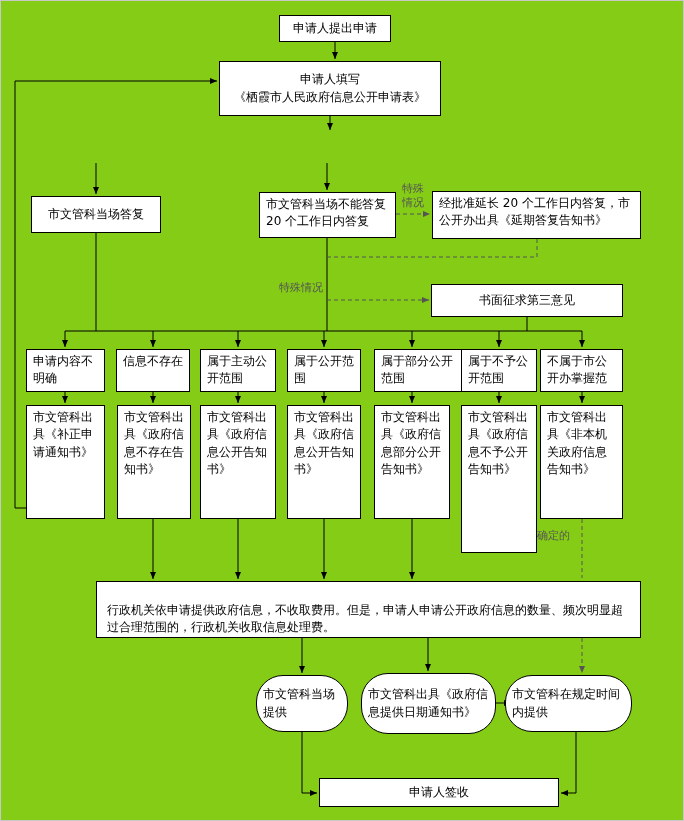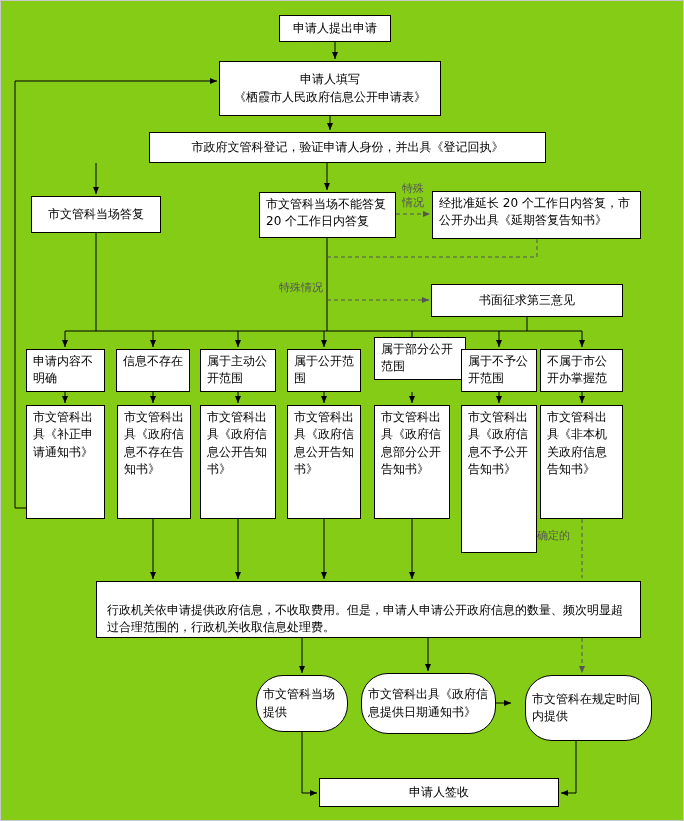--- a/index.html
+++ b/index.html
@@ -97,7 +97,6 @@
     </div>
   </div>
 
-  <div class="node" style="left:148px;top:131px;width:397px;height:31px">市政府文管科登记，验证申请人身份，并出具《登记回执》</div>
 
   <div class="node" style="left:30px;top:195px;width:130px;height:37px">市文管科当场答复</div>
 

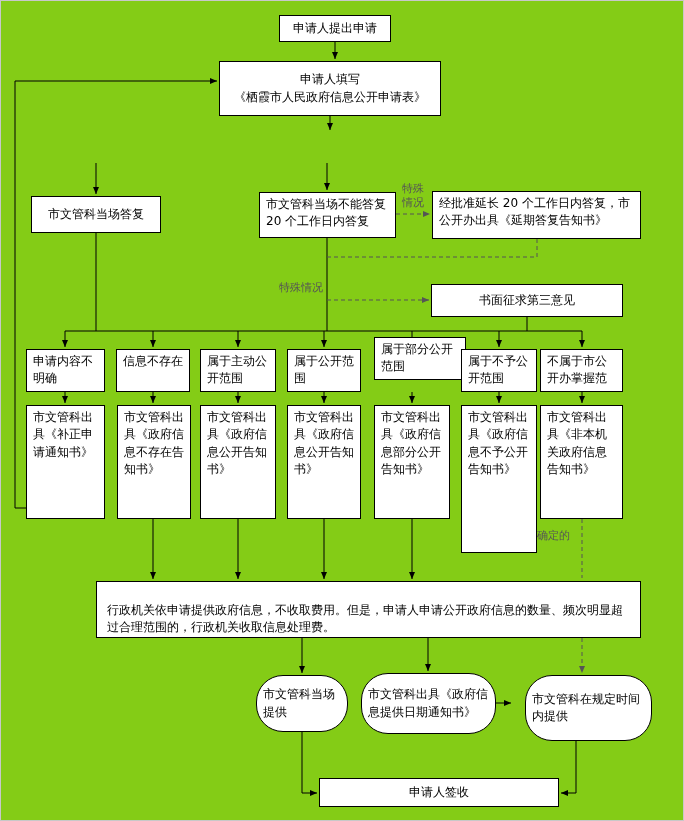--- a/index.html
+++ b/index.html
@@ -114,7 +114,7 @@
   <div class="node tl" style="left:115px;top:348px;width:74px;height:43px">信息不存在</div>
   <div class="node tl" style="left:199px;top:348px;width:76px;height:43px">属于主动公开范围</div>
   <div class="node tl" style="left:286px;top:348px;width:74px;height:43px">属于公开范围</div>
-  <div class="node tl" style="left:373px;top:336px;width:92px;height:43px">属于部分公开范围</div>
+  <div class="node tl" style="left:373px;top:348px;width:92px;height:43px">属于部分公开范围</div>
   <div class="node tl" style="left:460px;top:348px;width:76px;height:43px">属于不予公开范围</div>
   <div class="node tl" style="left:539px;top:348px;width:83px;height:43px">不属于市公开办掌握范</div>
 

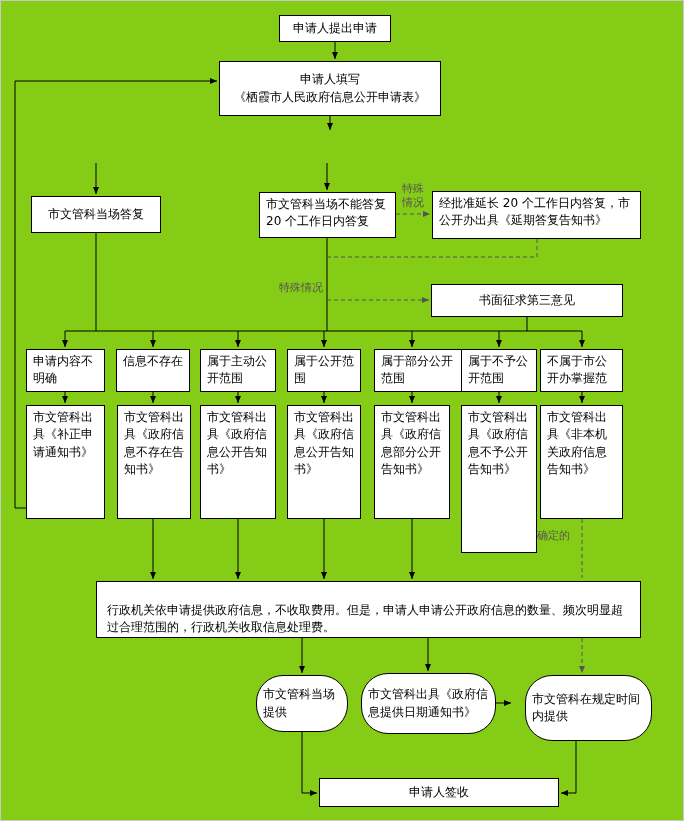--- a/index.html
+++ b/index.html
@@ -130,7 +130,7 @@
 
   <div class="node cl" style="left:255px;top:674px;width:92px;height:57px">市文管科当场提供</div>
   <div class="node cl" style="left:360px;top:672px;width:135px;height:61px">市文管科出具《政府信息提供日期通知书》</div>
-  <div class="node cl" style="left:524px;top:674px;width:127px;height:66px">市文管科在规定时间内提供</div>
+  <div class="node cl" style="left:504px;top:674px;width:127px;height:57px">市文管科在规定时间内提供</div>
 
   <div class="node" style="left:318px;top:777px;width:240px;height:29px">申请人签收</div>
 

